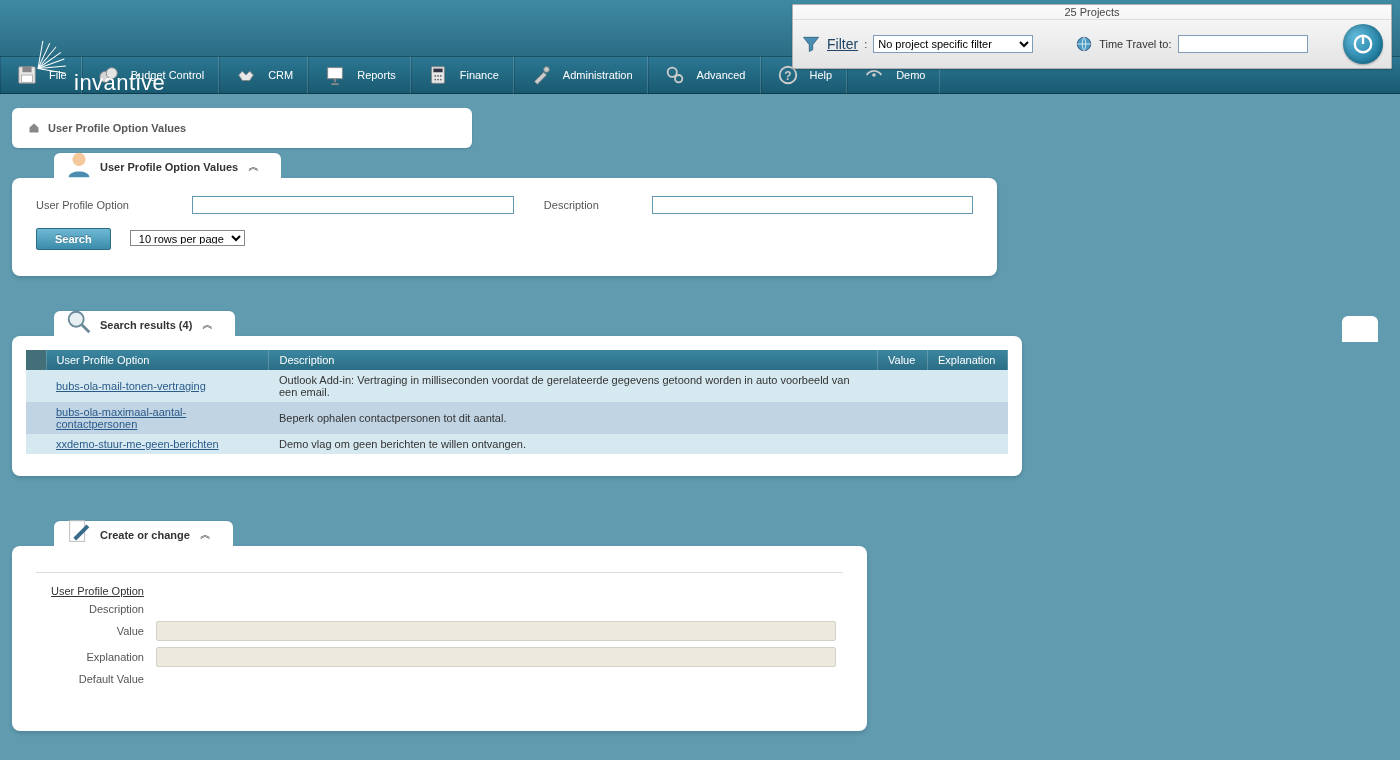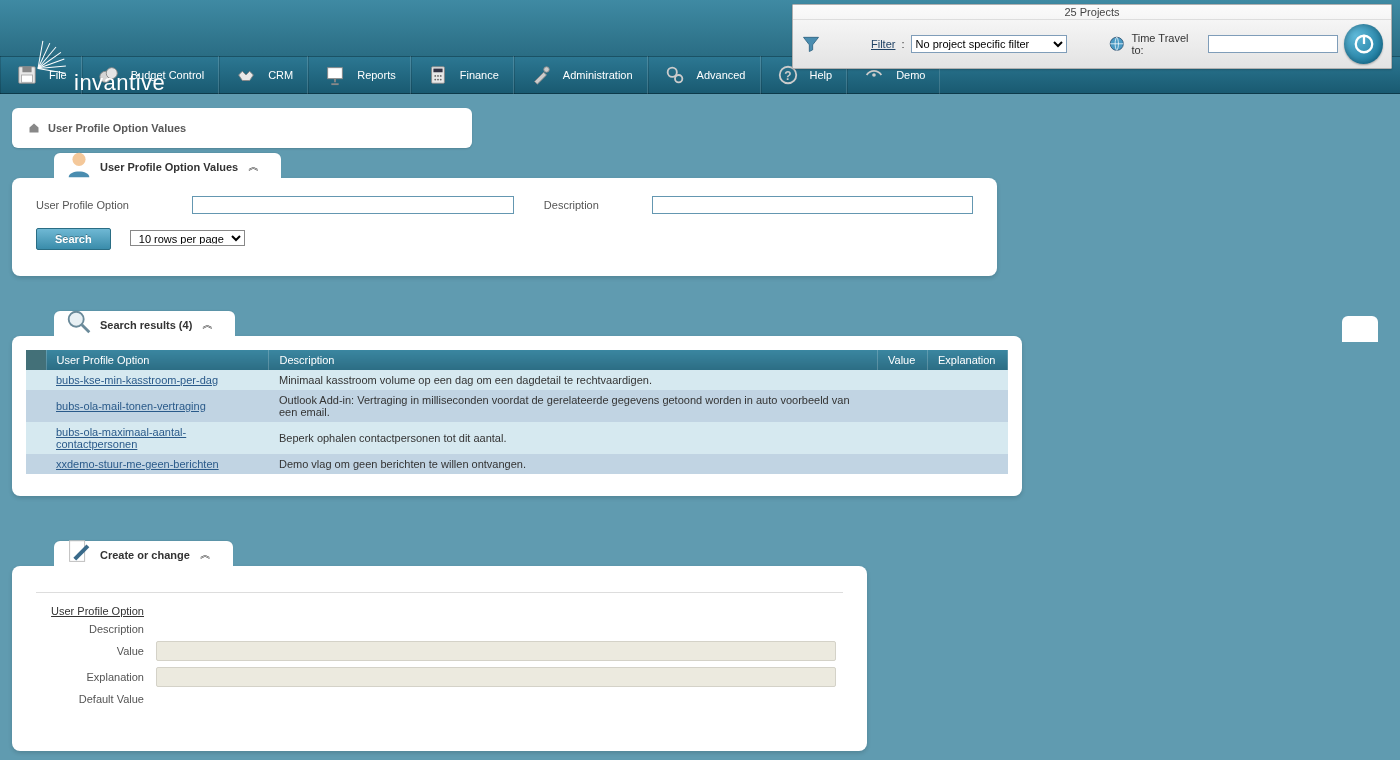--- a/index.html
+++ b/index.html
@@ -16,7 +16,7 @@
 .top-panel-row { display:flex; align-items:center; padding:4px 8px; gap:6px; }
 .filter-icon { width:20px; height:20px; position:relative; }
 .filter-icon svg { width:20px; height:20px; }
-.top-panel a { color:#246; text-decoration:underline; font-size:11px;margin-left:44px; }
+.top-panel a { color:#246; text-decoration:underline; font-size:14px; }
 .top-panel select { font-size:11px; width:160px; height:18px; border:1px solid #7f9db9; background:#fff; }
 .globe-icon { width:18px; height:18px; display:inline-block; }
 .tt-label { font-size:11px; color:#333; }

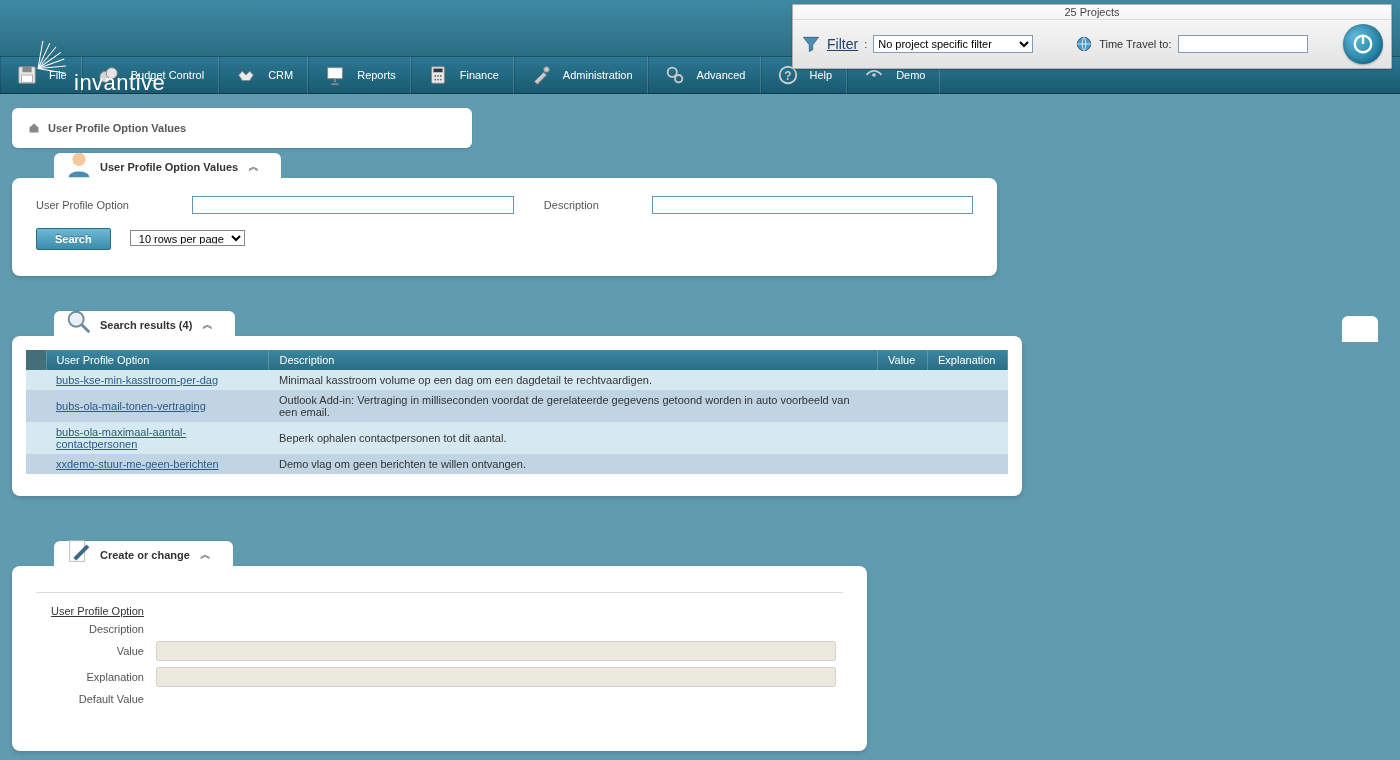--- a/index.html
+++ b/index.html
@@ -279,13 +279,6 @@
         <tbody id="results-body">
             <tr>
               <td></td>
-              <td><span class="row-link">bubs-kse-min-kasstroom-per-dag</span></td>
-              <td class="desc-cell">Minimaal kasstroom volume op een dag om een dagdetail te rechtvaardigen.</td>
-              <td></td>
-              <td></td>
-            </tr>
-            <tr>
-              <td></td>
               <td><span class="row-link">bubs-ola-mail-tonen-vertraging</span></td>
               <td class="desc-cell">Outlook Add-in: Vertraging in milliseconden voordat de gerelateerde gegevens getoond worden in auto voorbeeld van een email.</td>
               <td></td>

